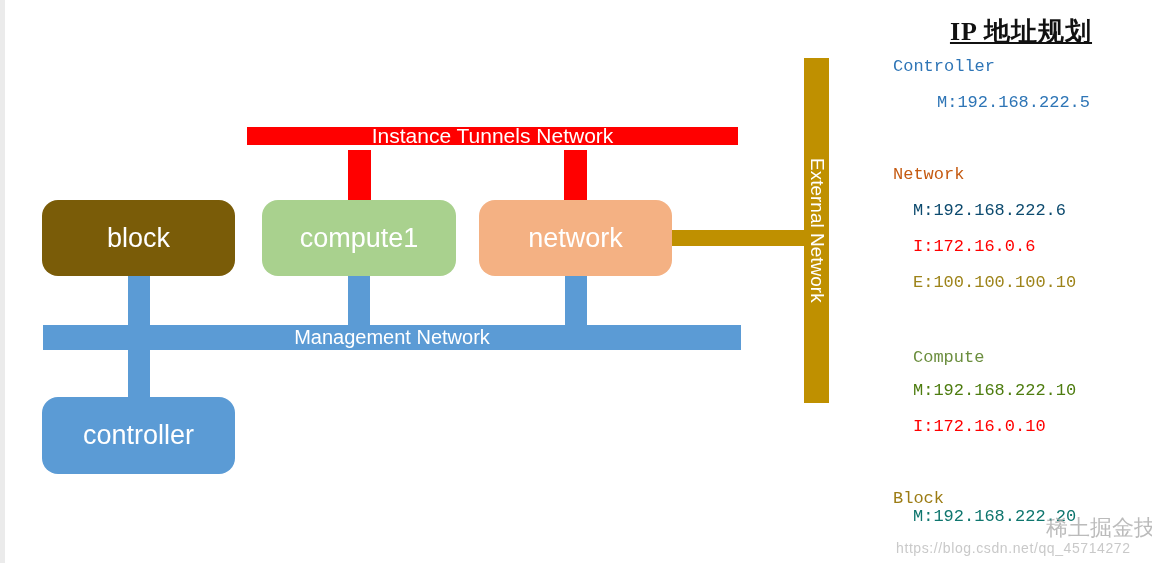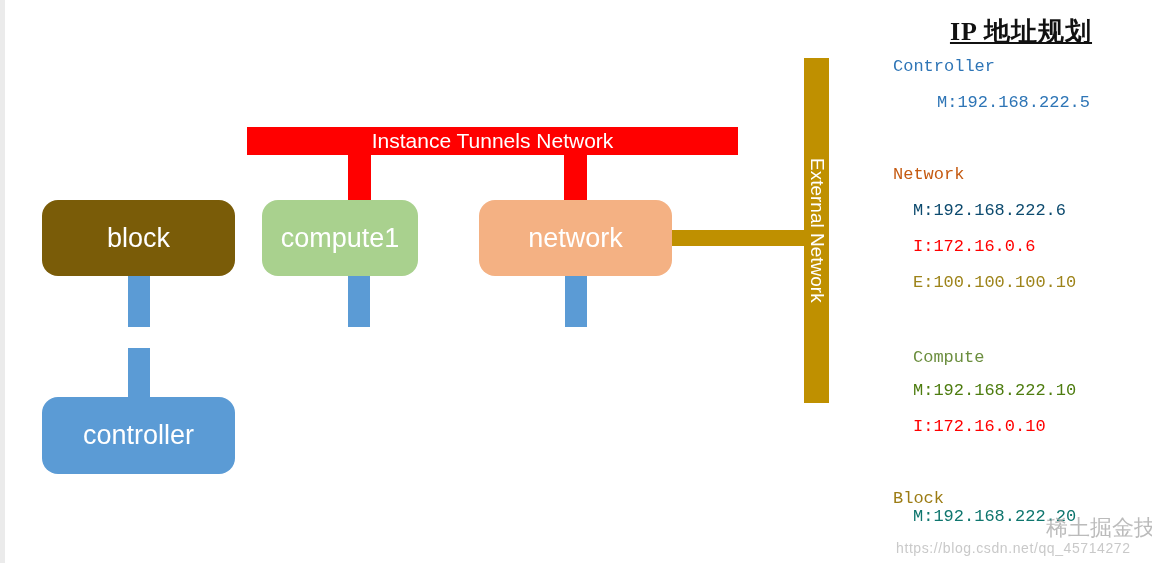--- a/index.html
+++ b/index.html
@@ -9,7 +9,7 @@
 
   
   .bus{position:absolute;display:flex;align-items:center;justify-content:center;}
-  #tunnels-bus{left:247px;top:127px;width:491px;height:28px;}
+  #tunnels-bus{left:247px;top:127px;width:491px;height:18px;}
   #tunnels-bus .bus-label{color:#ffffff;font-size:21px;line-height:26px;}
   #management-bus{left:43px;top:325px;width:698px;height:25px;}
   #management-bus .bus-label{color:#ffffff;font-size:20px;line-height:25px;}

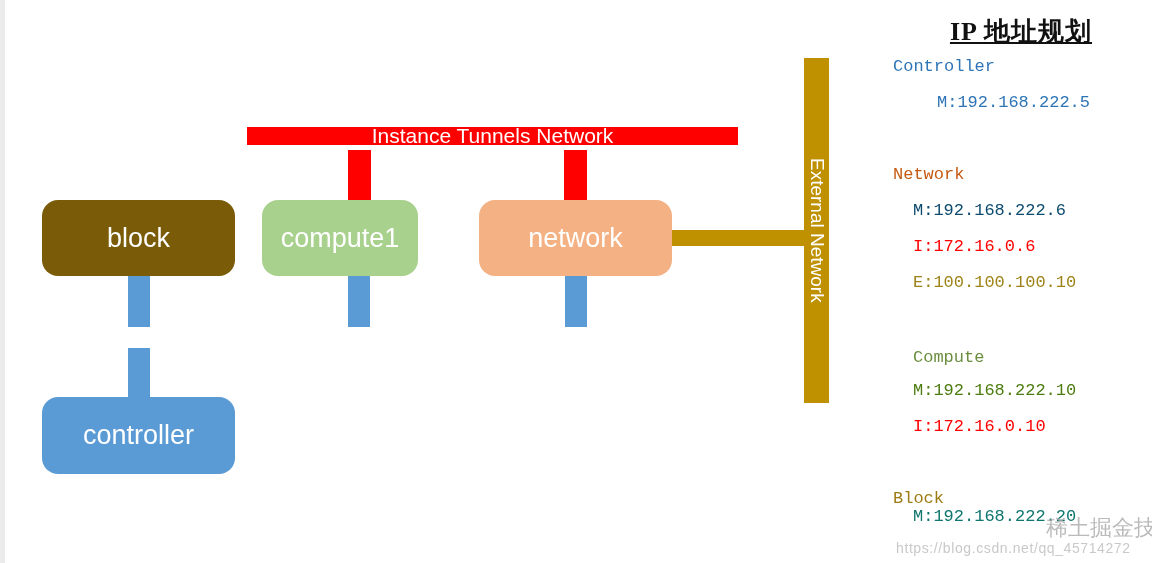--- a/index.html
+++ b/index.html
@@ -22,7 +22,7 @@
   .node{position:absolute;height:76px;border-radius:16px;display:flex;align-items:center;justify-content:center;
         color:#ffffff;font-size:27px;}
   #node-block{left:42px;top:200px;width:193px;}
-  #node-compute1{left:262px;top:200px;width:156px;}
+  #node-compute1{left:262px;top:200px;width:194px;}
   #node-network{left:479px;top:200px;width:193px;}
   #node-controller{left:42px;top:397px;width:193px;height:77px;}
 

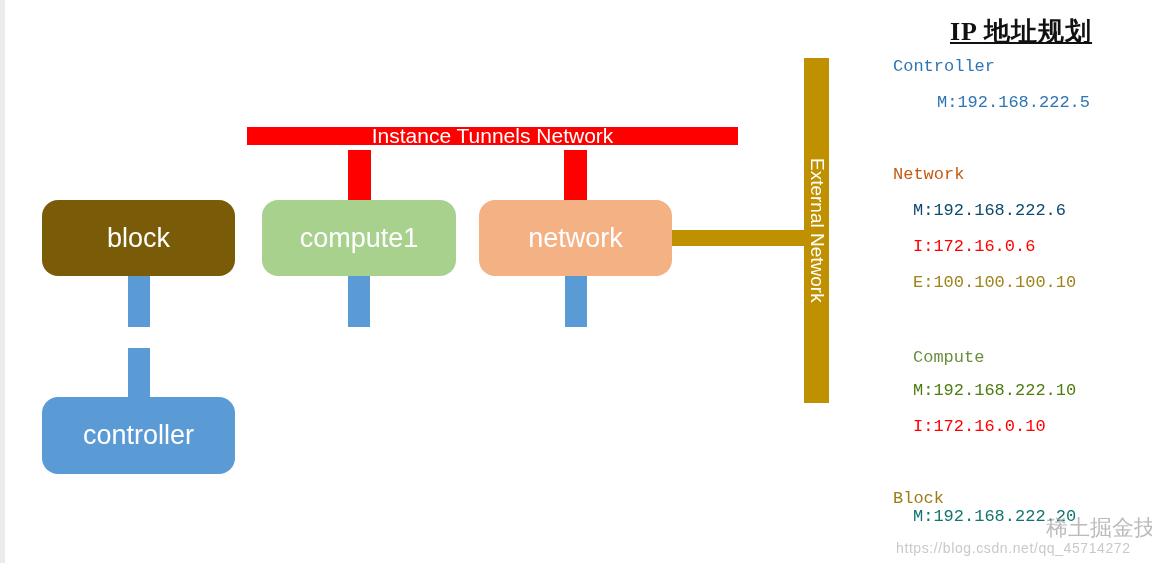--- a/index.html
+++ b/index.html
@@ -57,6 +57,9 @@
   <div class="stub" style="left: 348px; top: 274px; width: 22px; height: 53px; background-color: rgb(91, 155, 213);"></div>
   <div class="stub" style="left: 565px; top: 274px; width: 22px; height: 53px; background-color: rgb(91, 155, 213);"></div>
   <div class="stub" style="left: 128px; top: 348px; width: 22px; height: 51px; background-color: rgb(91, 155, 213);"></div>
+  <div class="bus" id="management-bus" style="background-color: rgb(91, 155, 213);">
+    <span class="bus-label">Management Network</span>
+  </div>
 
   <div class="stub" style="left: 671px; top: 230px; width: 134px; height: 16px; background-color: rgb(191, 144, 0);"></div>
   <div class="bus" id="external-bus" style="background-color: rgb(191, 144, 0);">

